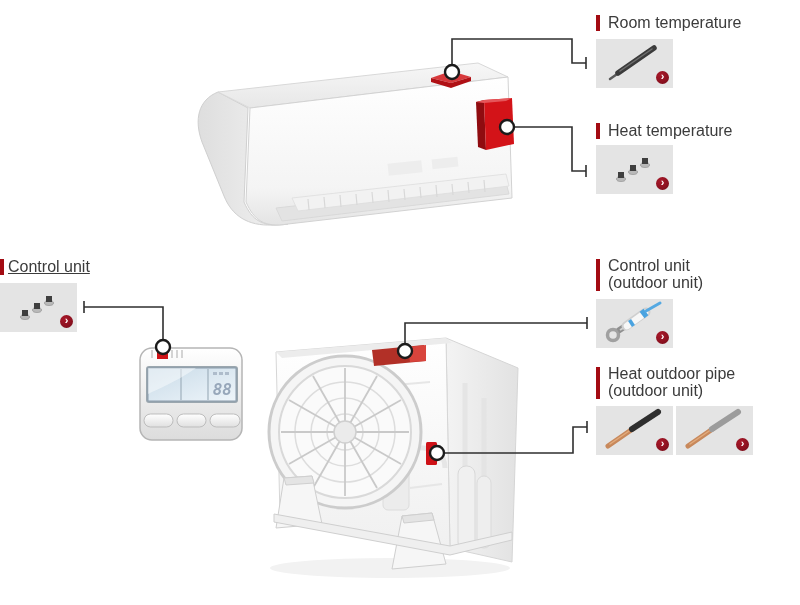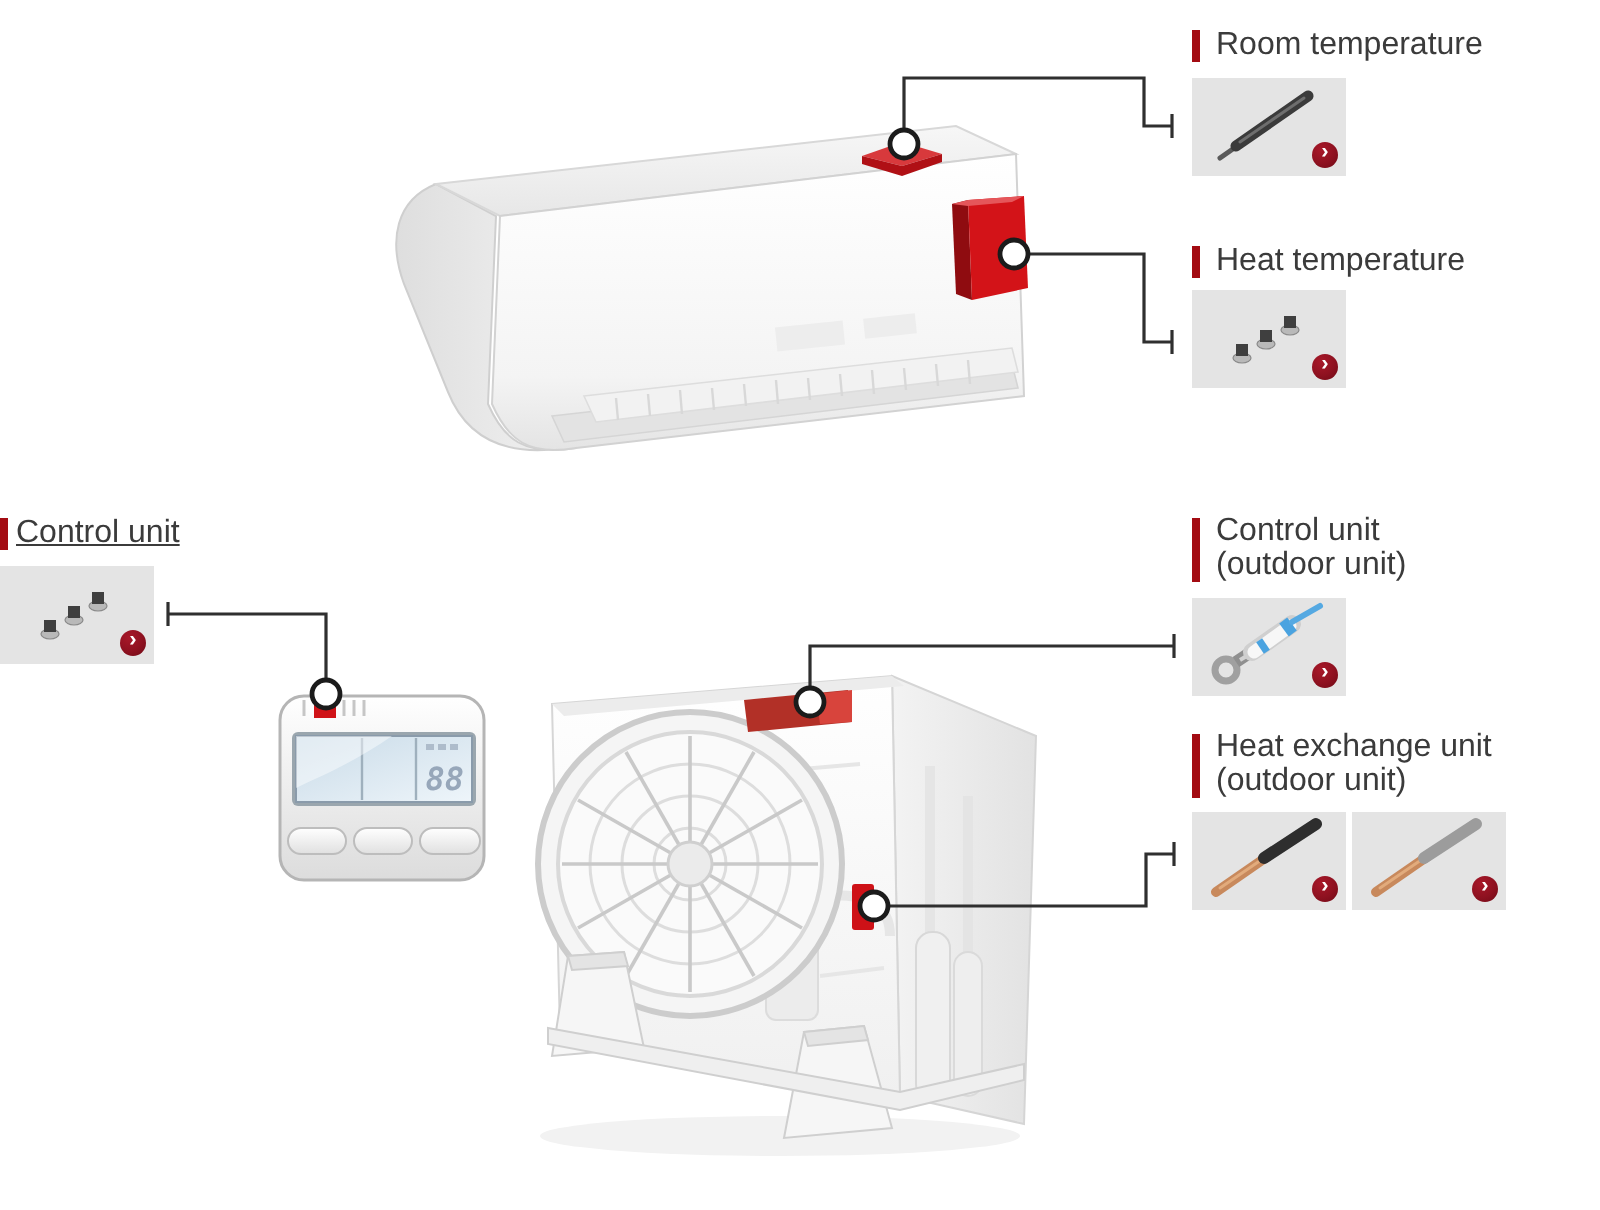--- a/index.html
+++ b/index.html
@@ -301,7 +301,7 @@
 
   <div class="bar" style="left:596px;top:367px;height:32px;"></div>
   <div class="callout-label" style="left:608px;top:365px;">
-    <span>Heat exchange unit</span>
+    <span>Heat outdoor pipe</span>
     <span class="sub">(outdoor unit)</span>
   </div>
   <div class="thumb" style="left:596px;top:406px;">

